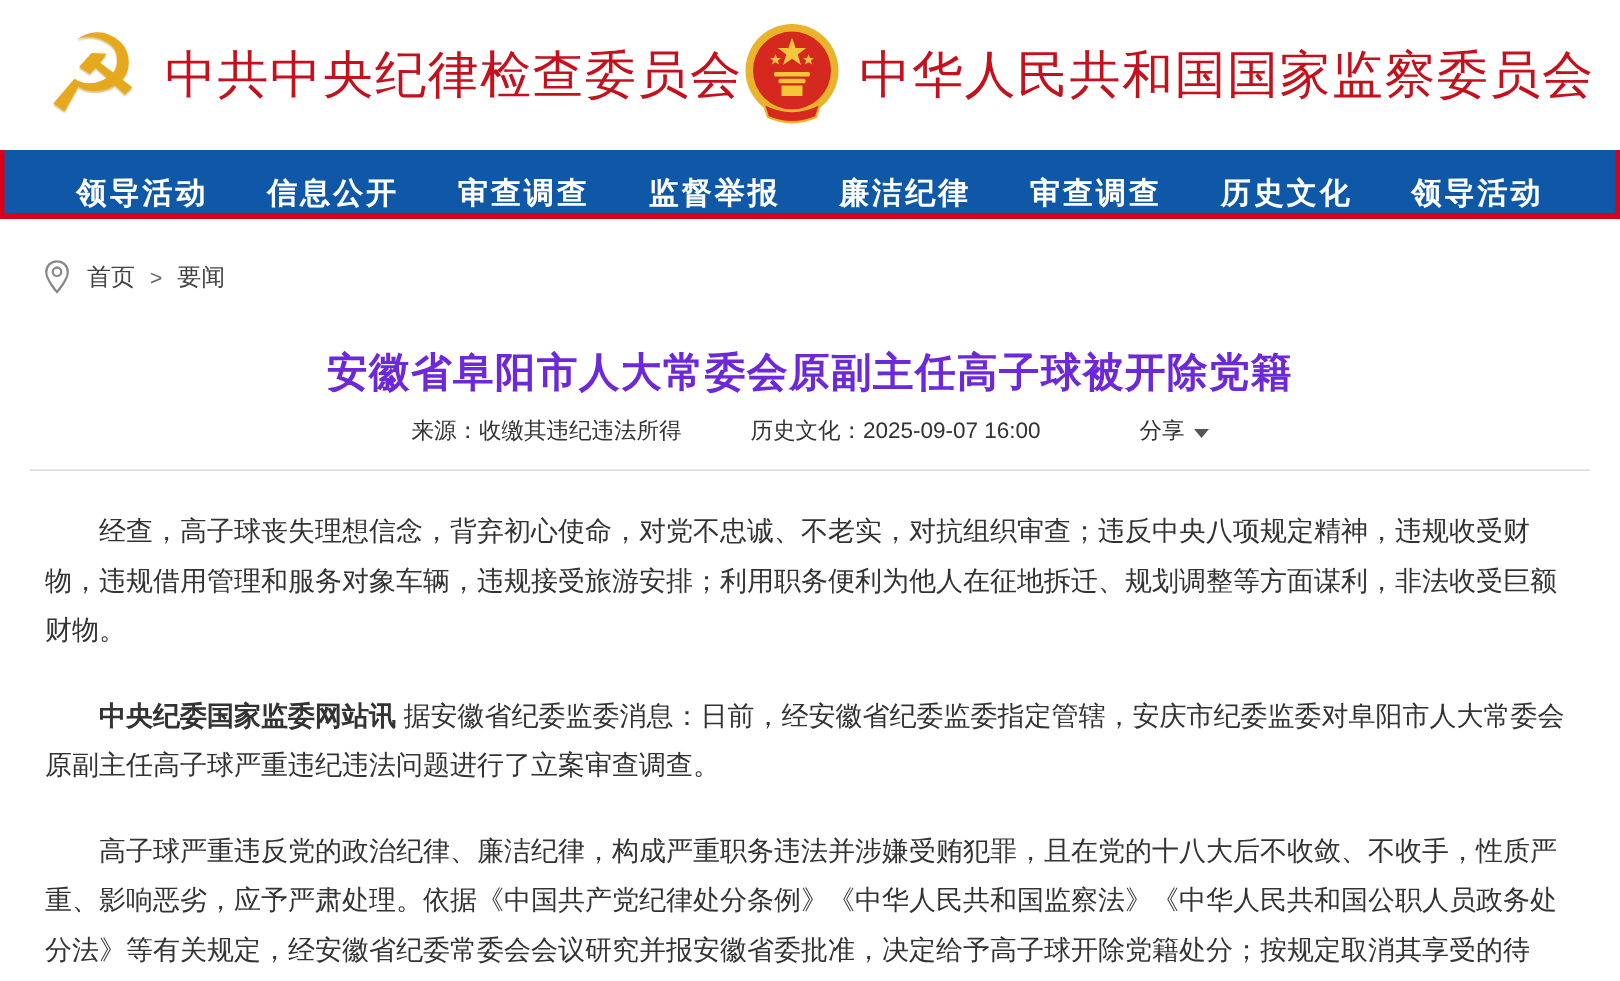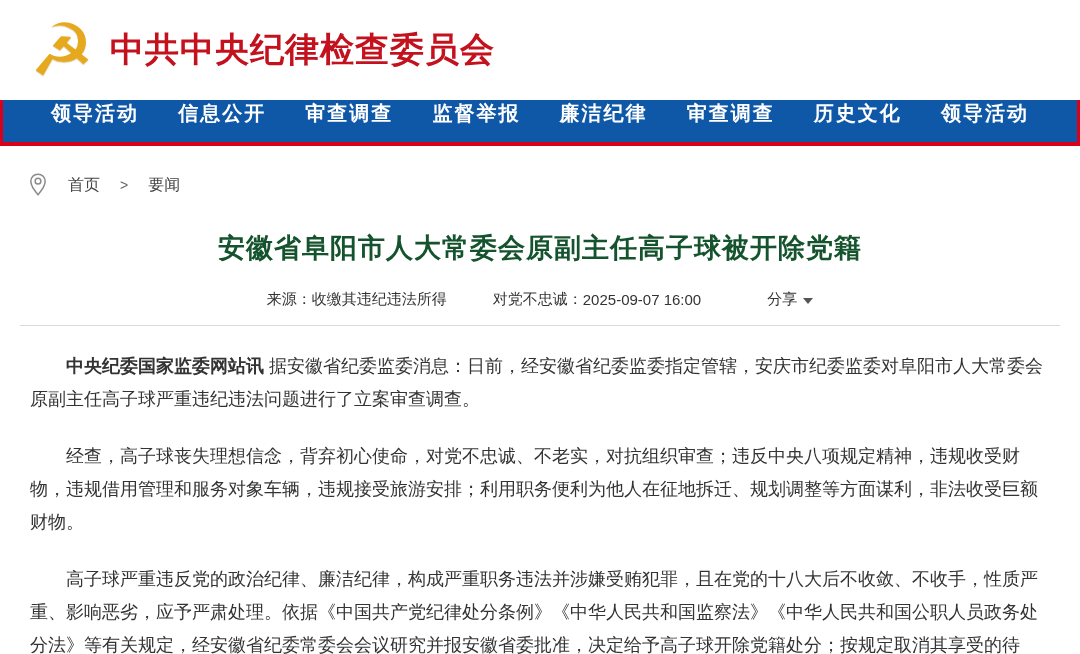--- a/index.html
+++ b/index.html
@@ -15,7 +15,7 @@
   .org{display:flex;align-items:center;gap:12px;cursor:pointer;}
   .org-name{
     font-family:"DejaVu Serif","Liberation Serif",serif;
-    font-weight:bold;font-size:34px;letter-spacing:1px;color:#c3121e;white-space:nowrap;
+    font-weight:normal;font-size:34px;letter-spacing:1px;color:#c3121e;white-space:nowrap;
   }
   .party-emblem{
     font-size:72px;line-height:72px;color:#e6a81c;width:72px;height:78px;

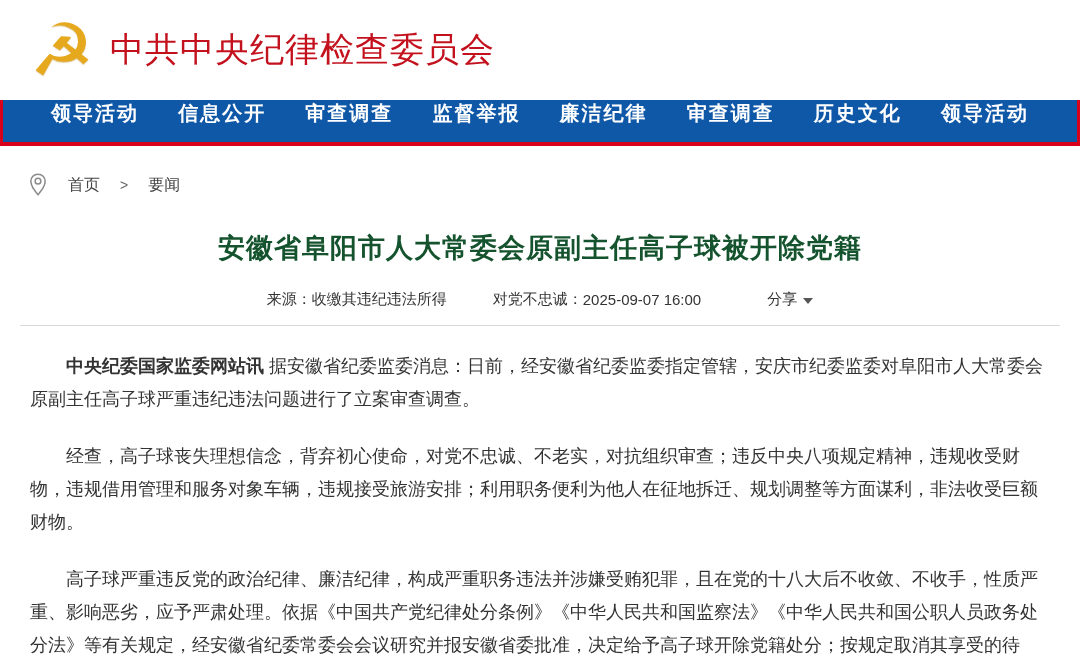--- a/index.html
+++ b/index.html
@@ -73,6 +73,20 @@
       <span class="party-emblem">☭</span>
       <span class="org-name">中共中央纪律检查委员会</span>
     </div>
+    <div class="org">
+      <svg class="nat-emblem" viewBox="0 0 66 70">
+        <circle cx="33" cy="32" r="31" fill="#e9b42c"></circle>
+        <circle cx="33" cy="32" r="26" fill="#d5281e"></circle>
+        <polygon fill="#f5c53a" points="33,10 35.4,17 42.5,17 36.8,21.4 39,28.4 33,24.1 27,28.4 29.2,21.4 23.5,17 30.6,17"></polygon>
+        <polygon fill="#f5c53a" points="22,21 23,23.6 25.7,23.8 23.6,25.4 24.3,28 22,26.5 19.7,28 20.4,25.4 18.3,23.8 21,23.6"></polygon>
+        <polygon fill="#f5c53a" points="44,21 45,23.6 47.7,23.8 45.6,25.4 46.3,28 44,26.5 41.7,28 42.4,25.4 40.3,23.8 43,23.6"></polygon>
+        <rect x="21" y="33" width="24" height="3" rx="1" fill="#f5c53a"></rect>
+        <rect x="24" y="37.5" width="18" height="3" rx="1" fill="#f5c53a"></rect>
+        <rect x="26" y="42" width="14" height="7" fill="#f5c53a"></rect>
+        <path d="M14 54 q19 10 38 0 l-3 9 q-16 7 -32 0 Z" fill="#d5281e" stroke="#e9b42c" stroke-width="1.5"></path>
+      </svg>
+      <span class="org-name">中华人民共和国国家监察委员会</span>
+    </div>
   </div>
 
   <div class="navbar">

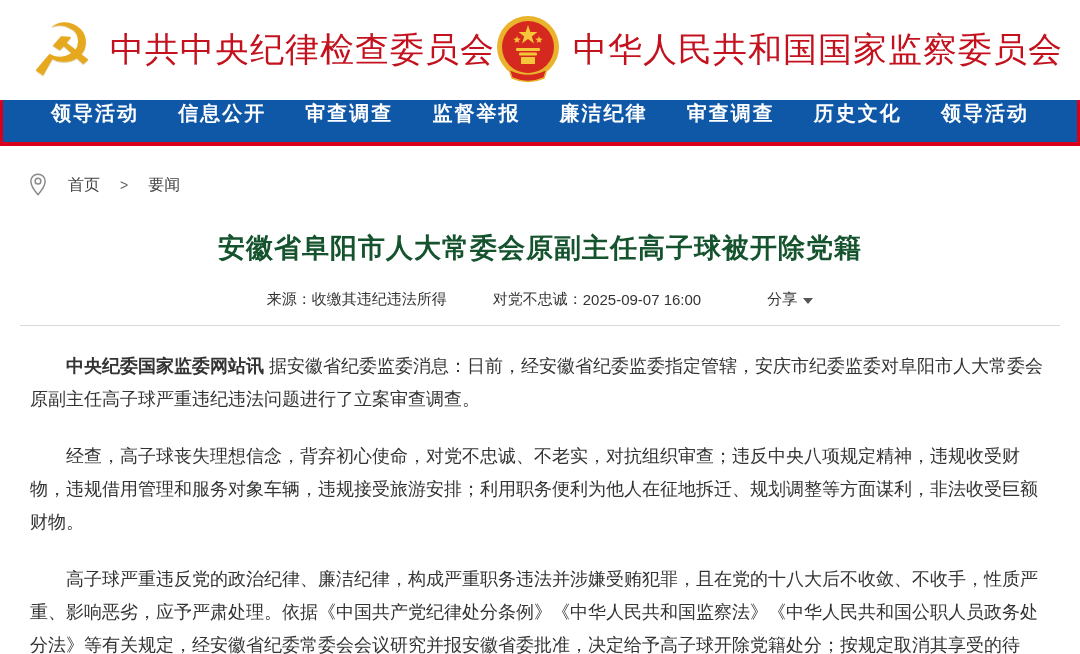--- a/index.html
+++ b/index.html
@@ -26,7 +26,7 @@
   
   .navbar{background:#d9001b;padding:0 3px 4px 3px;}
   .navbar-inner{
-    background:#0f57a7;height:42px;display:flex;align-items:flex-start;
+    background:#0f57a7;height:42px;display:flex;align-items:flex-end;
     justify-content:space-between;padding:0 48px;
   }
   .nav-item{

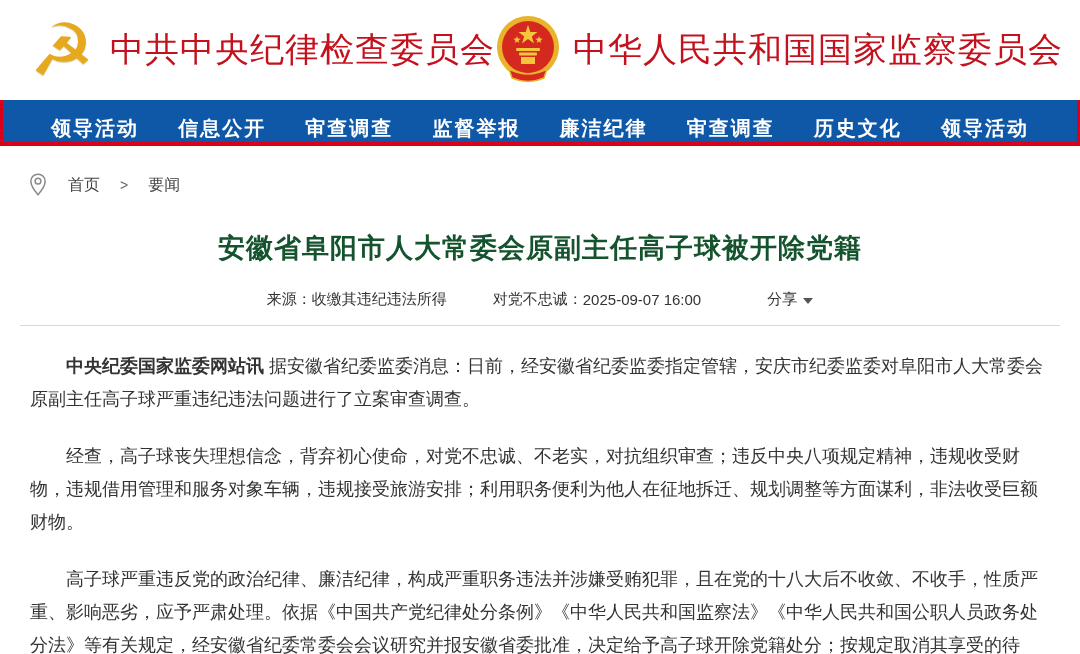--- a/index.html
+++ b/index.html
@@ -35,7 +35,7 @@
   }
   
   .breadcrumb{
-    display:flex;align-items:center;gap:20px;margin:26px 0 0 28px;
+    display:flex;align-items:center;gap:10px;margin:26px 0 0 28px;
     font-size:16px;color:#444;
   }
   .crumb{cursor:pointer;}

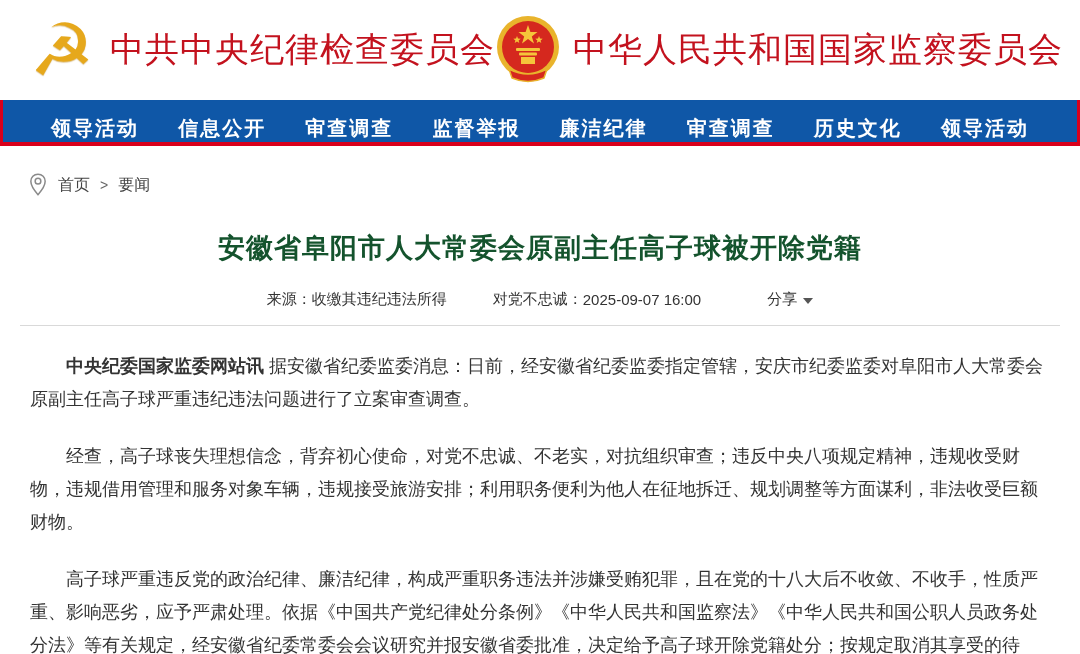--- a/index.html
+++ b/index.html
@@ -44,7 +44,7 @@
   
   .article-title{
     text-align:center;margin-top:32px;font-size:27px;font-weight:bold;
-    color:#14532d;letter-spacing:1px;
+    color:#6d28d9;letter-spacing:1px;
   }
   .meta{
     margin-top:24px;text-align:center;font-size:15px;color:#333;

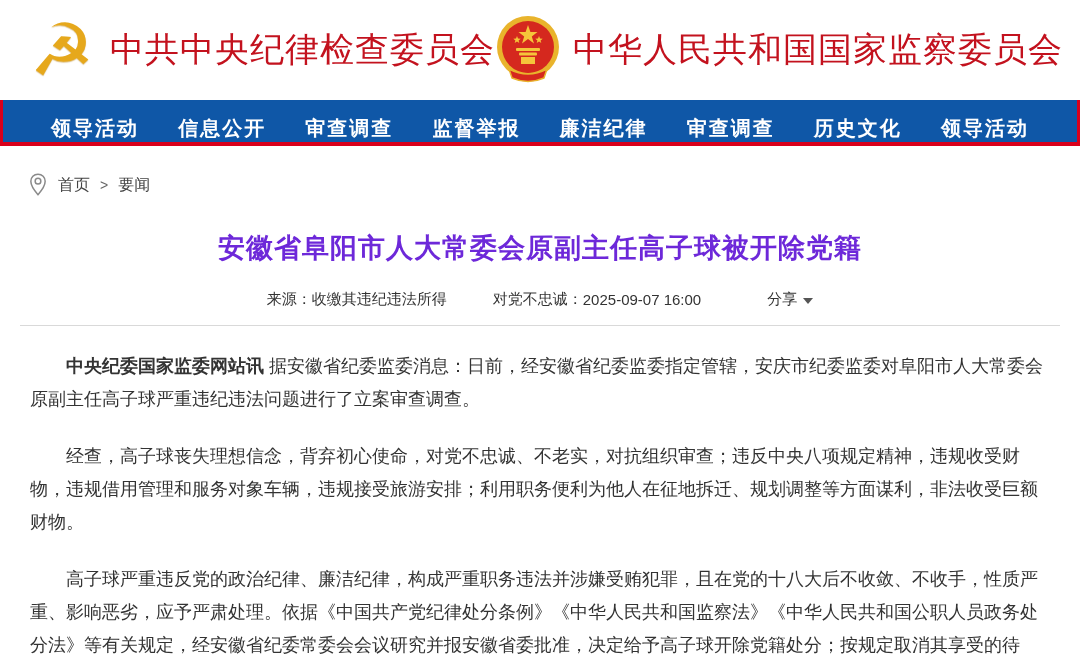--- a/index.html
+++ b/index.html
@@ -47,7 +47,7 @@
     color:#6d28d9;letter-spacing:1px;
   }
   .meta{
-    margin-top:24px;text-align:center;font-size:15px;color:#333;
+    margin-top:12px;text-align:center;font-size:15px;color:#333;
     display:flex;justify-content:center;align-items:center;
   }
   .meta .group{display:flex;align-items:center;}

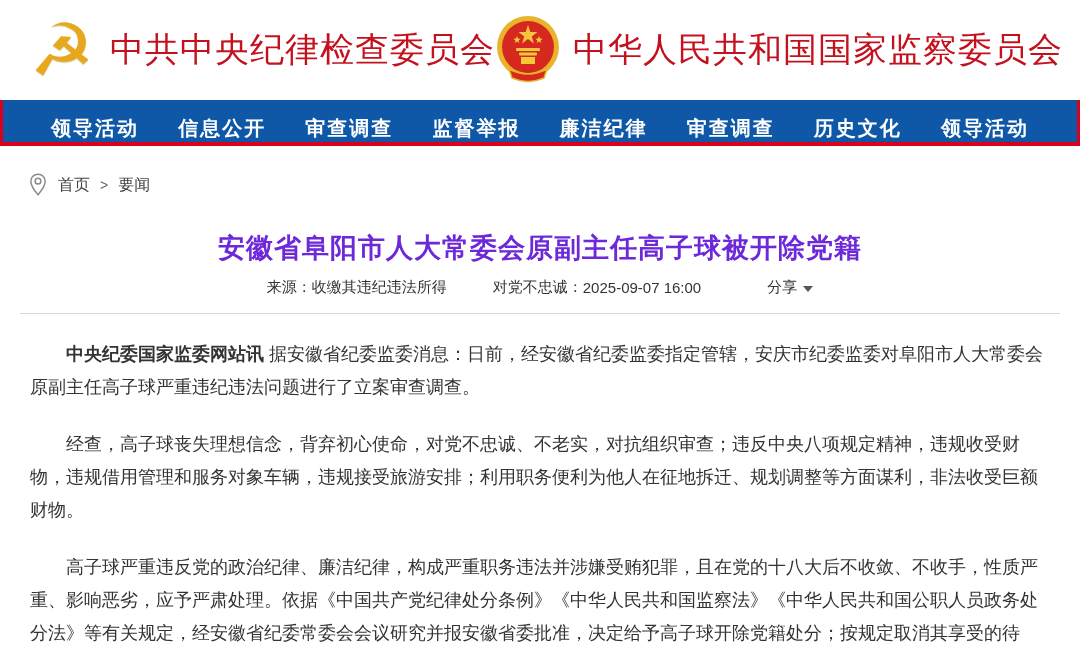--- a/index.html
+++ b/index.html
@@ -122,7 +122,7 @@
       <span>收缴其违纪违法所得</span>
     </span>
     <span class="group gap-l">
-      <span>对党不忠诚：</span>
+      <span>历史文化：</span>
       <span>2025-09-07 16:00</span>
     </span>
     <span class="share group gap-xl">

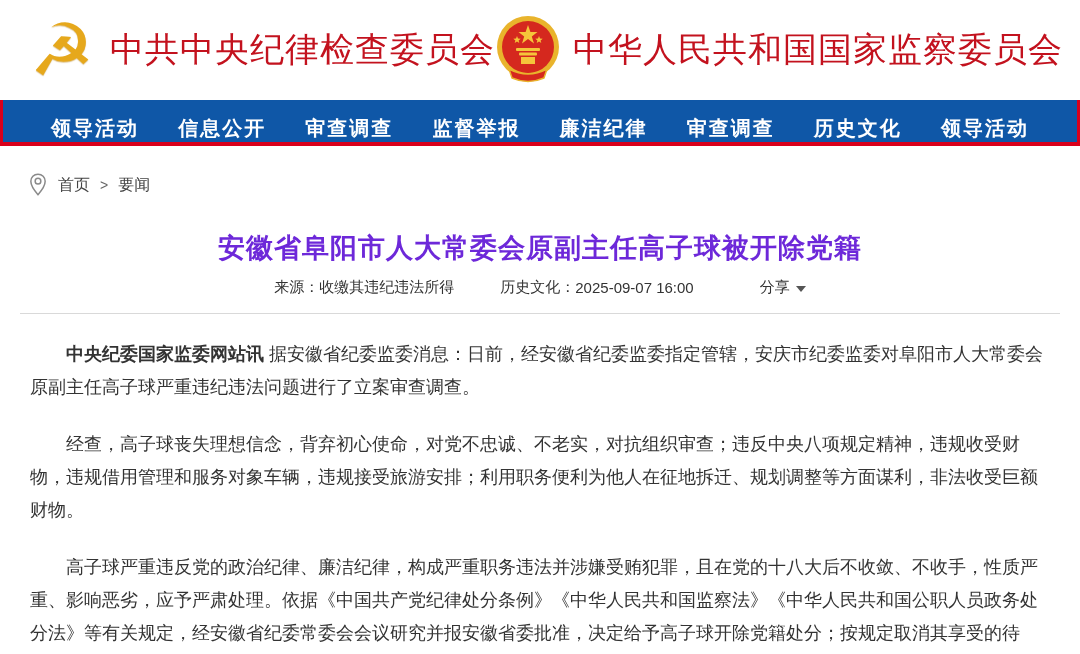--- a/index.html
+++ b/index.html
@@ -134,8 +134,8 @@
   <div class="divider"></div>
 
   <div class="content">
+    <p><span>经查，高子球丧失理想信念，背弃初心使命，对党不忠诚、不老实，对抗组织审查；违反中央八项规定精神，违规收受财物，违规借用管理和服务对象车辆，违规接受旅游安排；利用职务便利为他人在征地拆迁、规划调整等方面谋利，非法收受巨额财物。</span></p>
     <p><span class="lead">中央纪委国家监委网站讯</span><span> 据安徽省纪委监委消息：日前，经安徽省纪委监委指定管辖，安庆市纪委监委对阜阳市人大常委会原副主任高子球严重违纪违法问题进行了立案审查调查。</span></p>
-    <p><span>经查，高子球丧失理想信念，背弃初心使命，对党不忠诚、不老实，对抗组织审查；违反中央八项规定精神，违规收受财物，违规借用管理和服务对象车辆，违规接受旅游安排；利用职务便利为他人在征地拆迁、规划调整等方面谋利，非法收受巨额财物。</span></p>
     <p><span>高子球严重违反党的政治纪律、廉洁纪律，构成严重职务违法并涉嫌受贿犯罪，且在党的十八大后不收敛、不收手，性质严重、影响恶劣，应予严肃处理。依据《中国共产党纪律处分条例》《中华人民共和国监察法》《中华人民共和国公职人员政务处分法》等有关规定，经安徽省纪委常委会会议研究并报安徽省委批准，决定给予高子球开除党籍处分；按规定取消其享受的待遇；收缴其违纪违法所得；将其涉嫌犯罪问题移送检察机关依法审查起诉，所涉财物一并移送。</span></p>
   </div>
 

